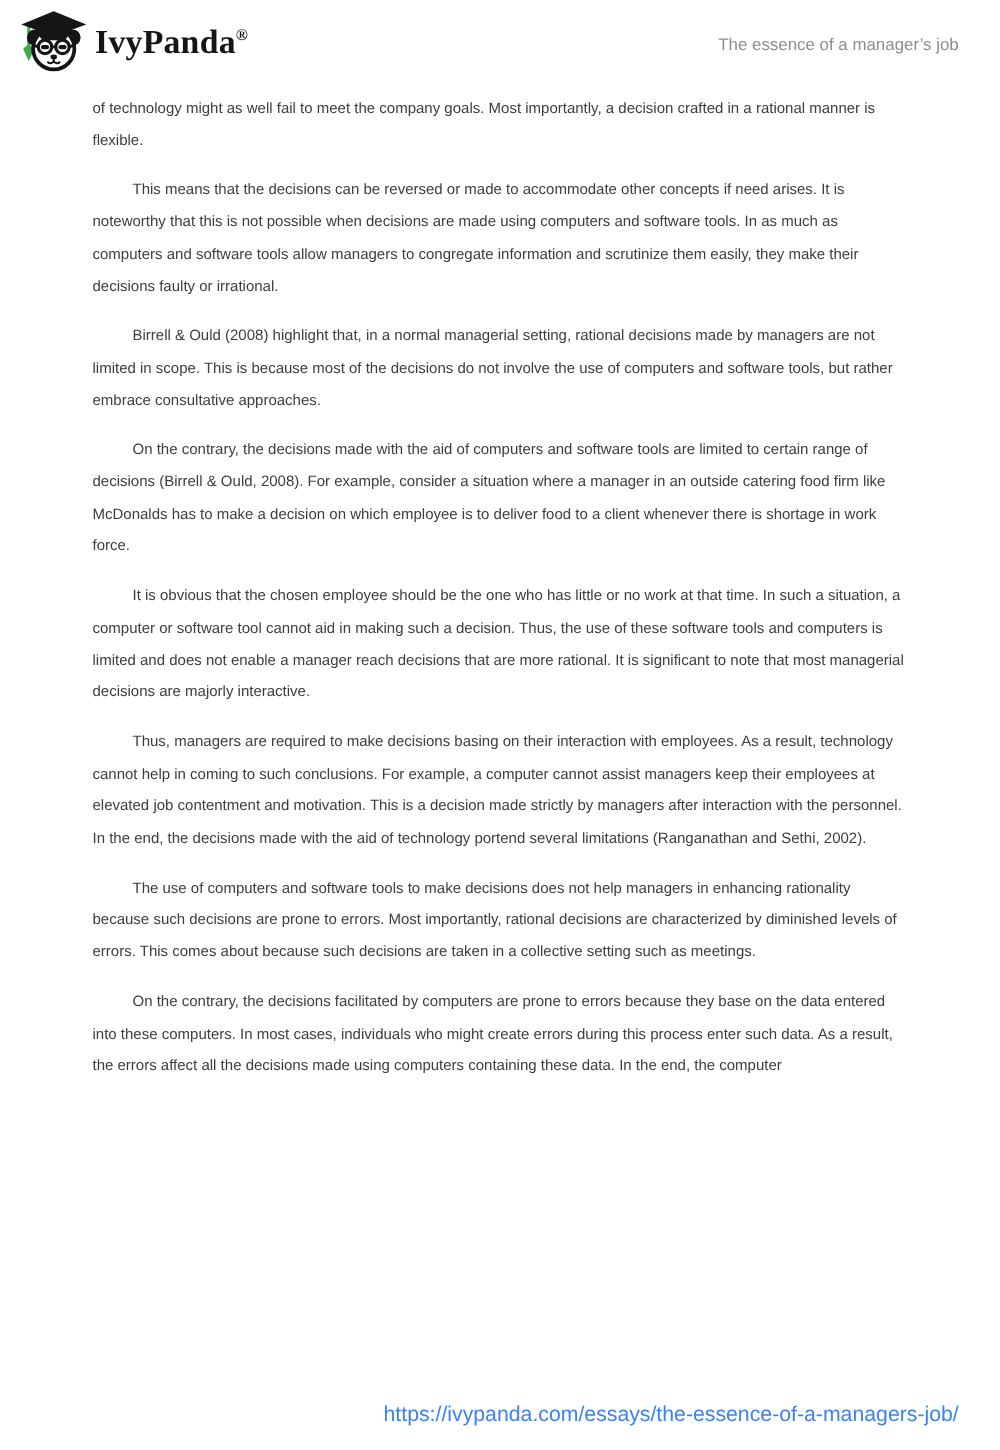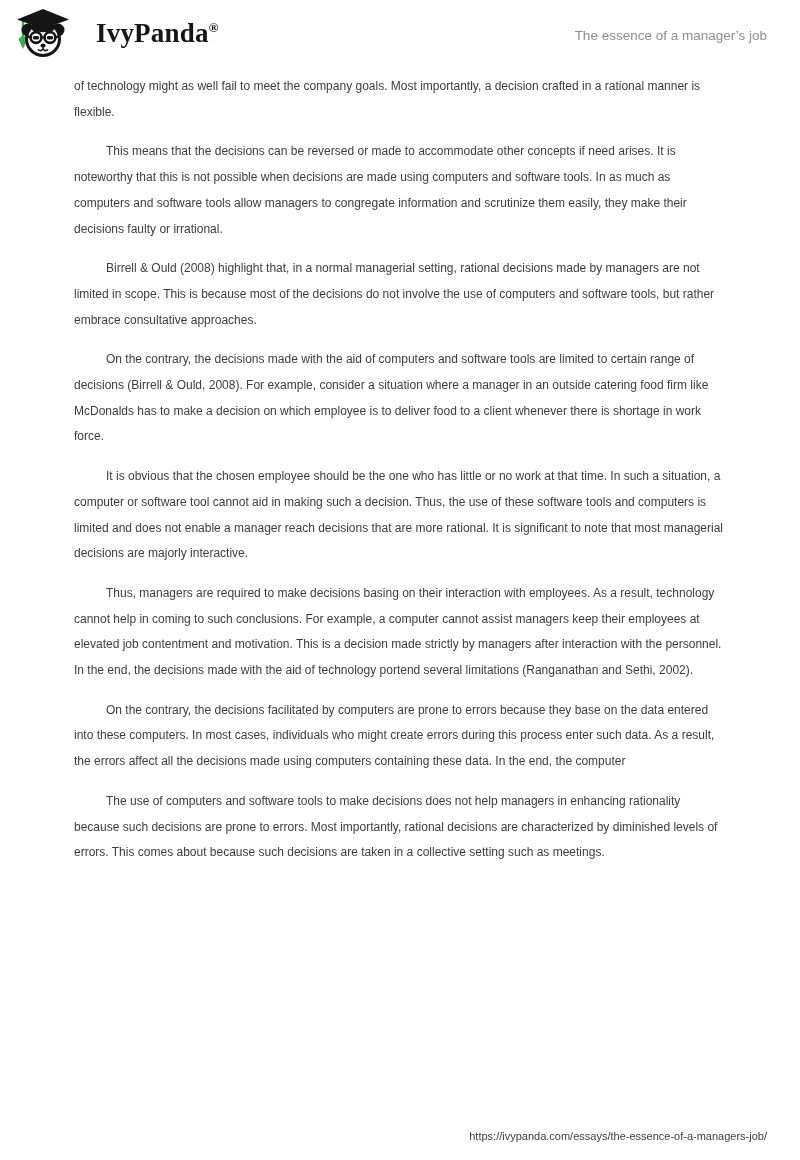--- a/index.html
+++ b/index.html
@@ -25,7 +25,7 @@
   .brand {
     display: flex;
     align-items: center;
-    gap: 26px;
+    gap: 6px;
   }
   .brand .logo-mark {
     width: 56px;

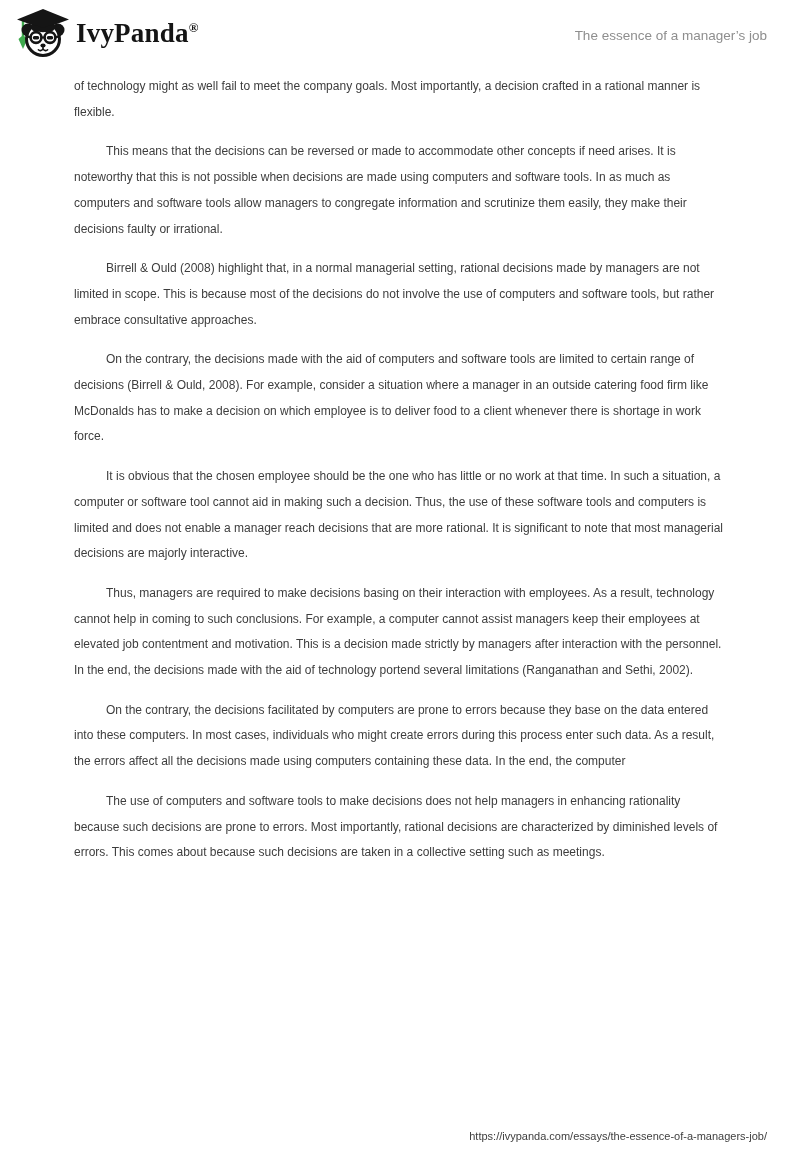--- a/index.html
+++ b/index.html
@@ -116,8 +116,8 @@
       <p class="indent">On the contrary, the decisions made with the aid of computers and software tools are limited to certain range of decisions (Birrell &amp; Ould, 2008). For example, consider a situation where a manager in an outside catering food firm like McDonalds has to make a decision on which employee is to deliver food to a client whenever there is shortage in work force.</p>
       <p class="indent">It is obvious that the chosen employee should be the one who has little or no work at that time. In such a situation, a computer or software tool cannot aid in making such a decision. Thus, the use of these software tools and computers is limited and does not enable a manager reach decisions that are more rational. It is significant to note that most managerial decisions are majorly interactive.</p>
       <p class="indent">Thus, managers are required to make decisions basing on their interaction with employees. As a result, technology cannot help in coming to such conclusions. For example, a computer cannot assist managers keep their employees at elevated job contentment and motivation. This is a decision made strictly by managers after interaction with the personnel. In the end, the decisions made with the aid of technology portend several limitations (Ranganathan and Sethi, 2002).</p>
+      <p class="indent">The use of computers and software tools to make decisions does not help managers in enhancing rationality because such decisions are prone to errors. Most importantly, rational decisions are characterized by diminished levels of errors. This comes about because such decisions are taken in a collective setting such as meetings.</p>
       <p class="indent">On the contrary, the decisions facilitated by computers are prone to errors because they base on the data entered into these computers. In most cases, individuals who might create errors during this process enter such data. As a result, the errors affect all the decisions made using computers containing these data. In the end, the computer</p>
-      <p class="indent">The use of computers and software tools to make decisions does not help managers in enhancing rationality because such decisions are prone to errors. Most importantly, rational decisions are characterized by diminished levels of errors. This comes about because such decisions are taken in a collective setting such as meetings.</p>
     </div>
 
   <a class="footer" href="#">https://ivypanda.com/essays/the-essence-of-a-managers-job/</a>

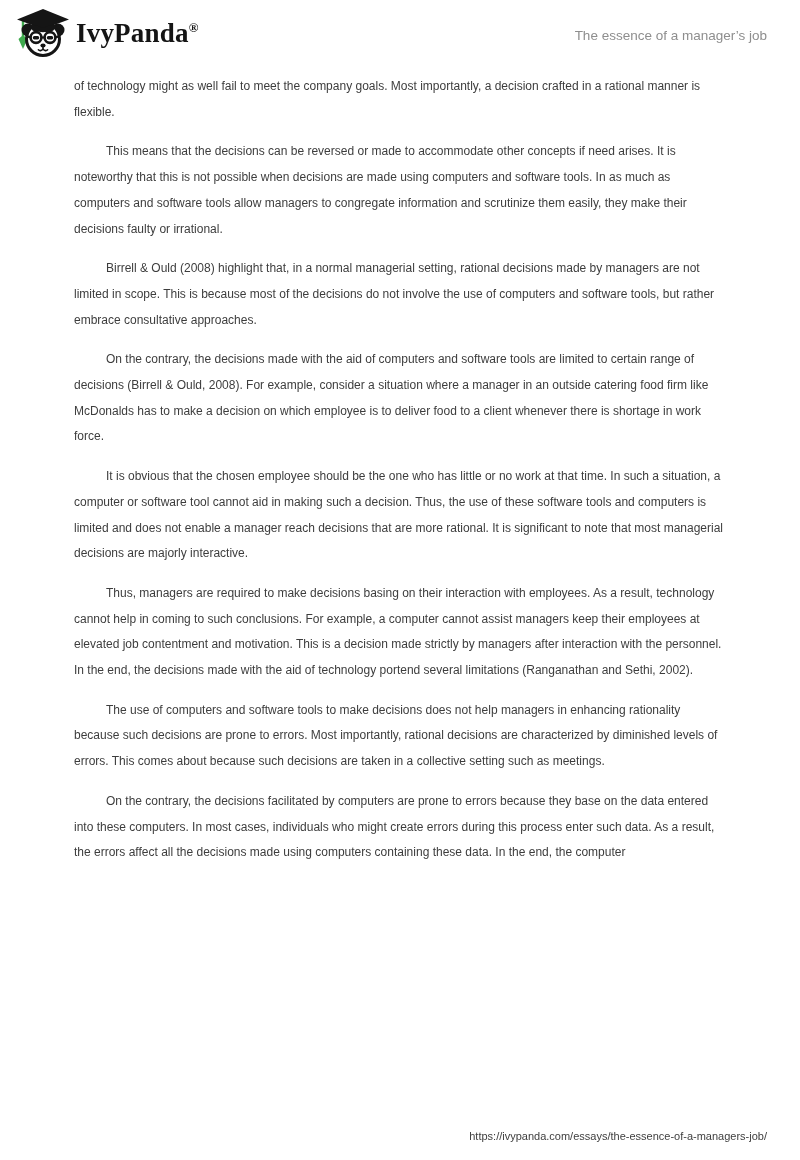--- a/index.html
+++ b/index.html
@@ -68,8 +68,8 @@
     position: absolute;
     right: 33px;
     bottom: 18px;
-    font-size: 11px;
-    color: #404040;
+    font-size: 17px;
+    color: #3b82f6;
     text-decoration: none;
   }
 </style>

